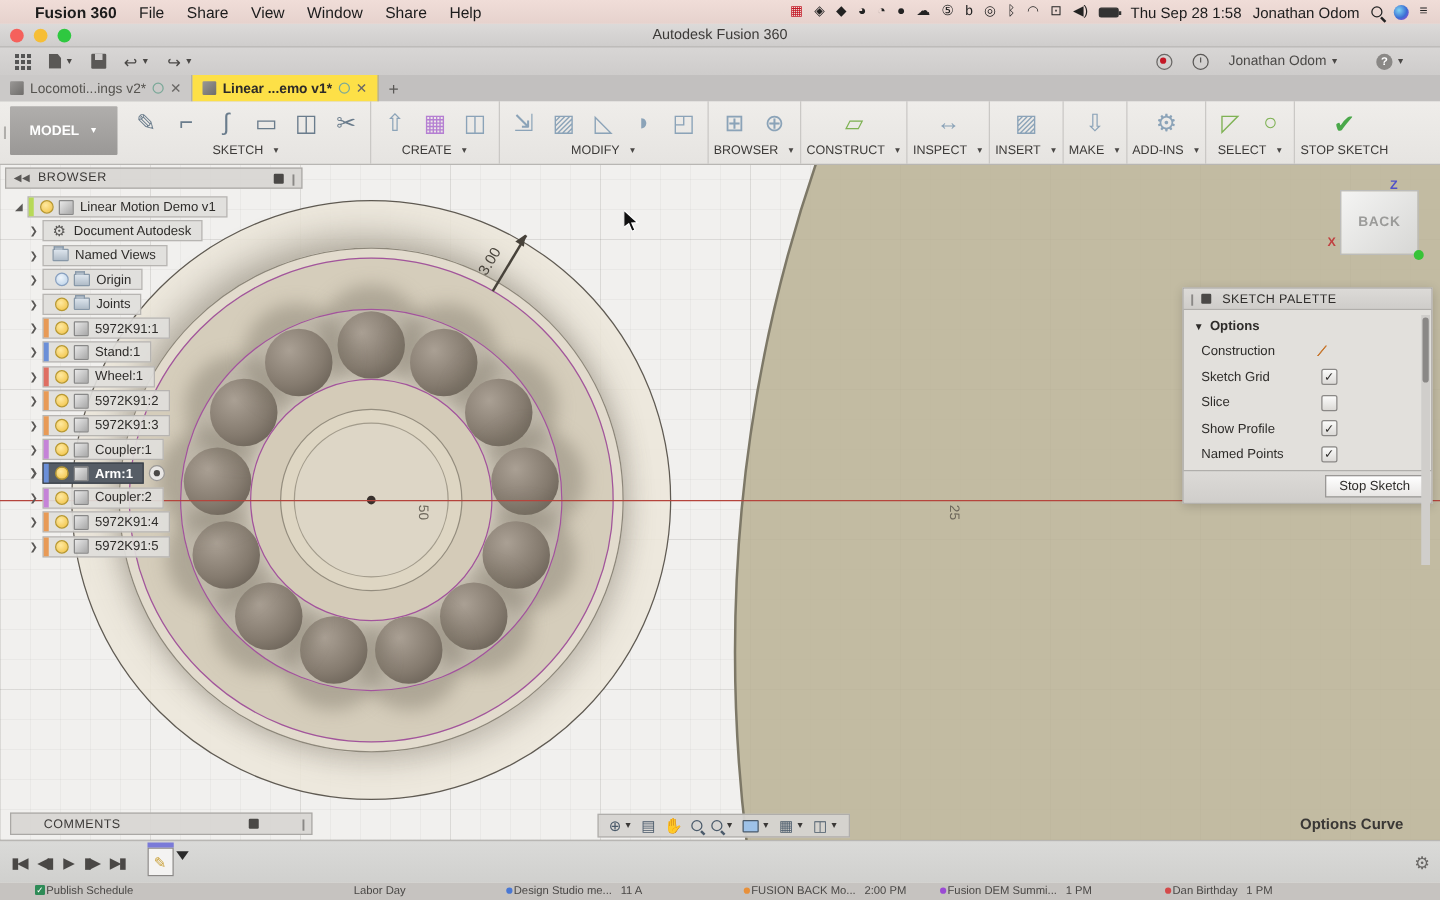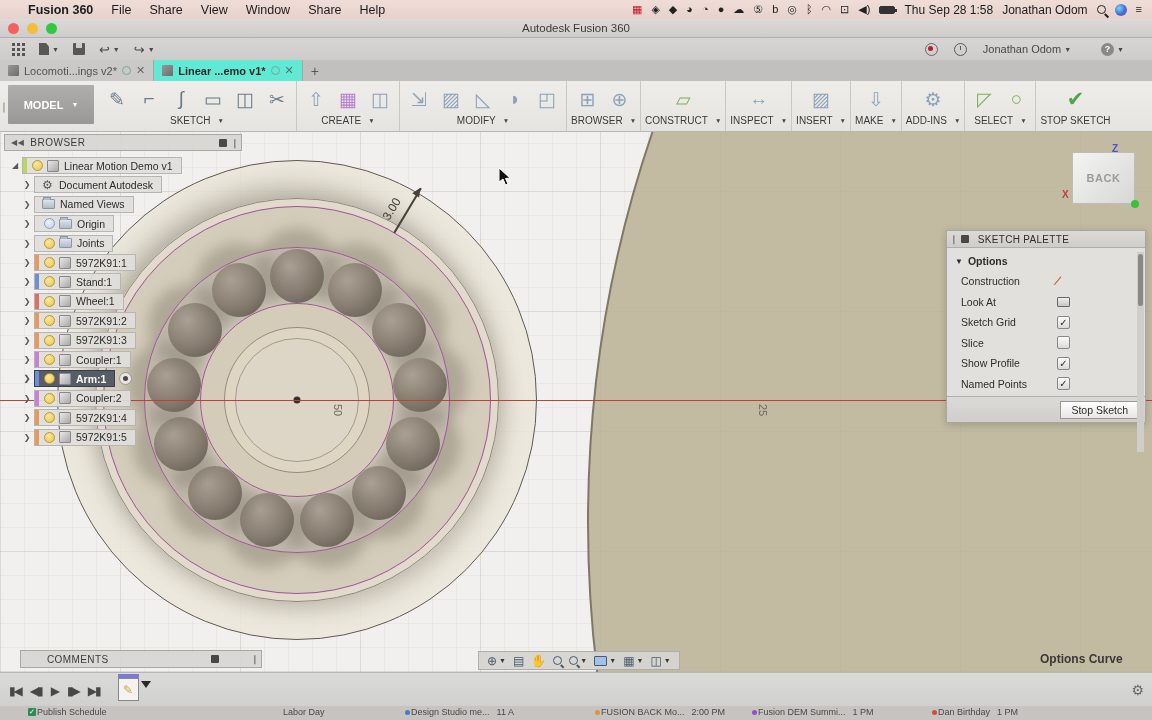--- a/index.html
+++ b/index.html
@@ -56,7 +56,7 @@
   .dtab { height:21px; display:flex; align-items:center; gap:5px; padding:0 8px; font-size:11px;
     border-right:1px solid #a8a6a5; color:#55534f; background:#cbc9c8; }
   .dtab .cube { width:11px; height:11px; background:linear-gradient(135deg,#9a9896,#6e6c6a); border-radius:1px; }
-  .dtab.active { background:#5eead4; color:#2c2a28; font-weight:bold; }
+  .dtab.active { background:#fde047; color:#2c2a28; font-weight:bold; }
   .tab-sync { width:9px; height:9px; border:1.2px solid #7aa898; border-radius:50%; }
   .tab-x { font-size:11px; color:#6a6866; font-weight:normal; }
   .tab-plus { font-size:14px; color:#5a5856; margin-left:8px; padding-bottom:2px; }

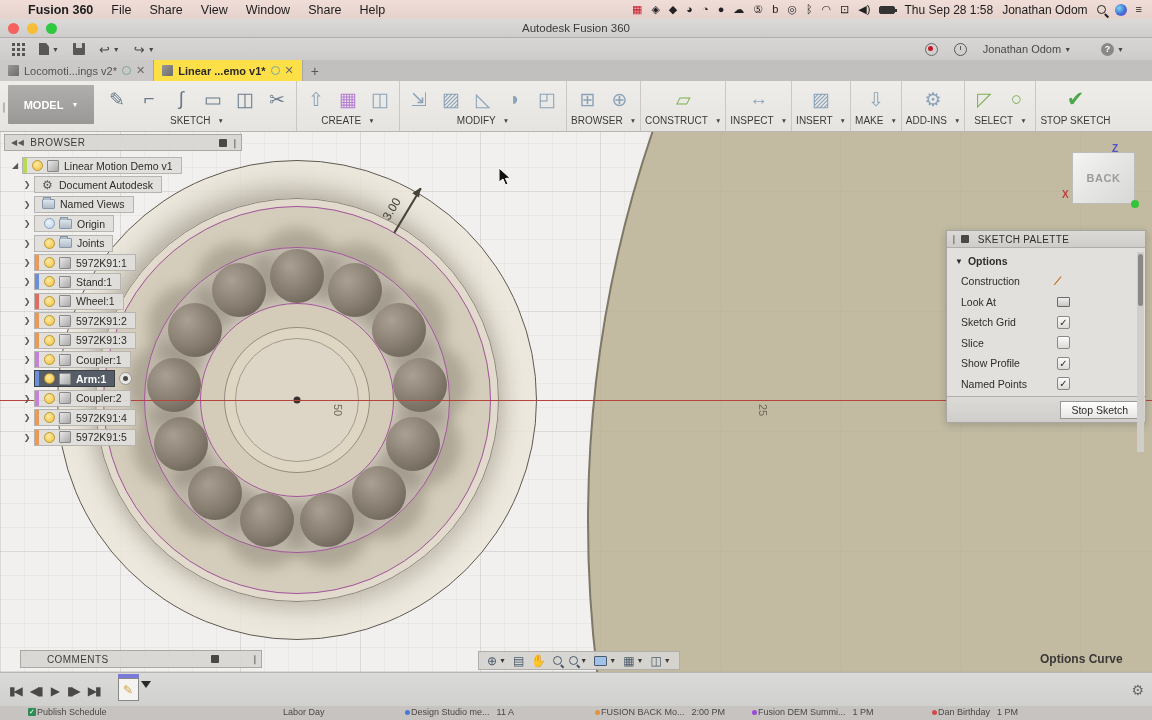--- a/index.html
+++ b/index.html
@@ -624,9 +624,6 @@
               <span class="plabel">Construction</span>
               <span class="constr-ic ctrl">∕∕∕</span>
             </div><div class="prow">
-              <span class="plabel">Look At</span>
-              <span class="lookat-ic ctrl"></span>
-            </div><div class="prow">
               <span class="plabel">Sketch Grid</span>
               <span class="chk ctrl">✓</span>
             </div><div class="prow">

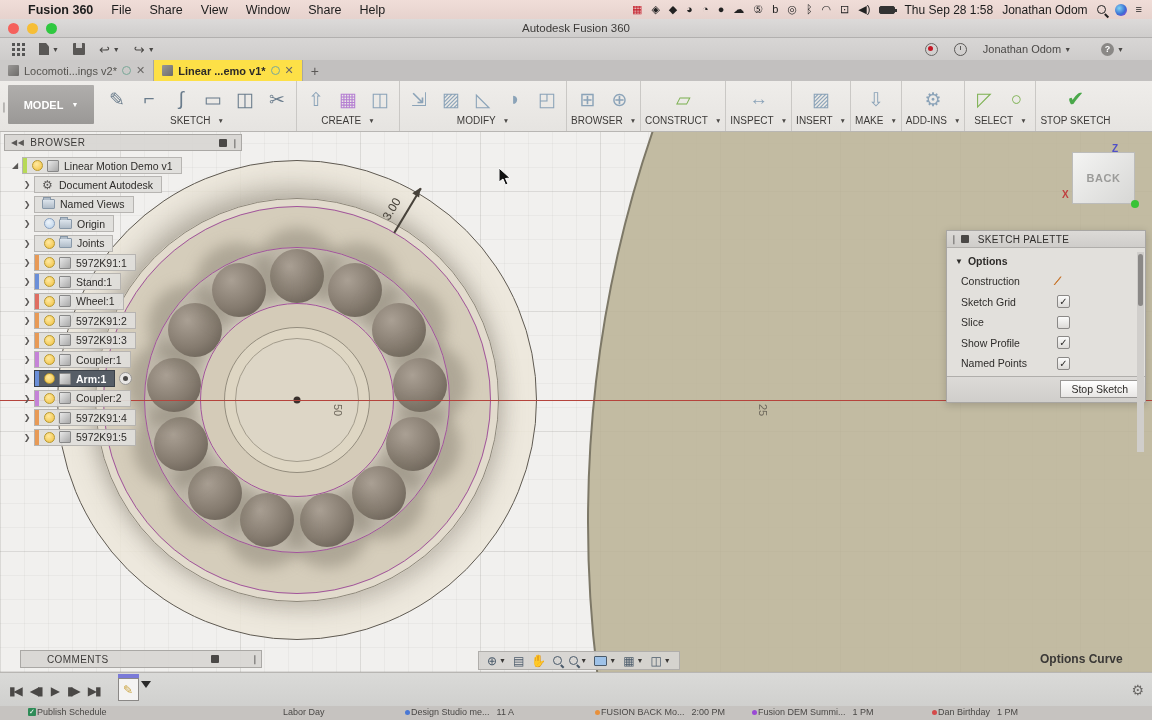--- a/index.html
+++ b/index.html
@@ -182,7 +182,7 @@
     padding:2px 10px; color:#2e2c2a; }
 
   
-  .comments { left:20px; top:518px; width:242px; height:18px; z-index:10;
+  .comments { left:8px; top:518px; width:242px; height:18px; z-index:10;
     background:rgba(216,214,211,0.95); border:1px solid #aaa8a5; display:flex; align-items:center; font-size:10px; color:#3c3a38; letter-spacing:0.4px;gap:28px; }
   .comments .lbl { margin-left:26px; }
   .comments .sq { margin-left:auto; width:8px; height:8px; background:#4a4846; border-radius:1px; margin-right:4px; }

